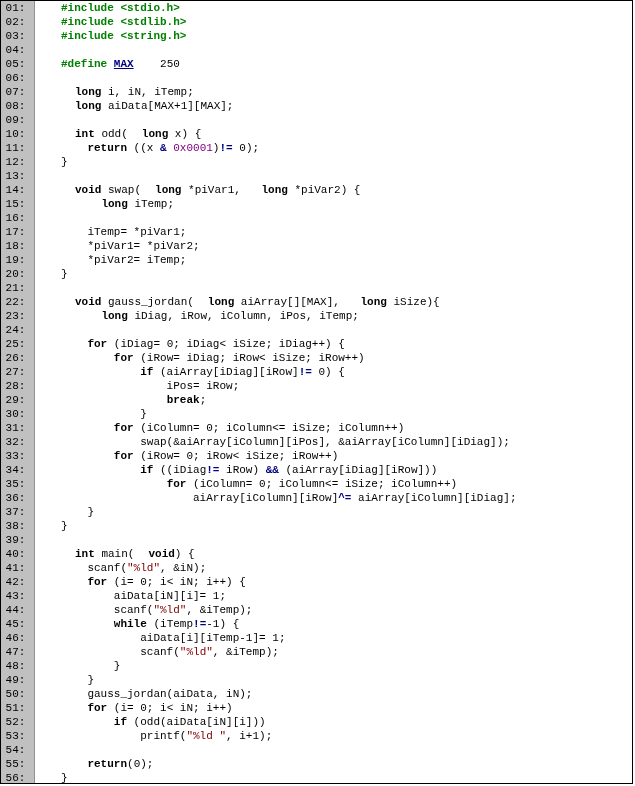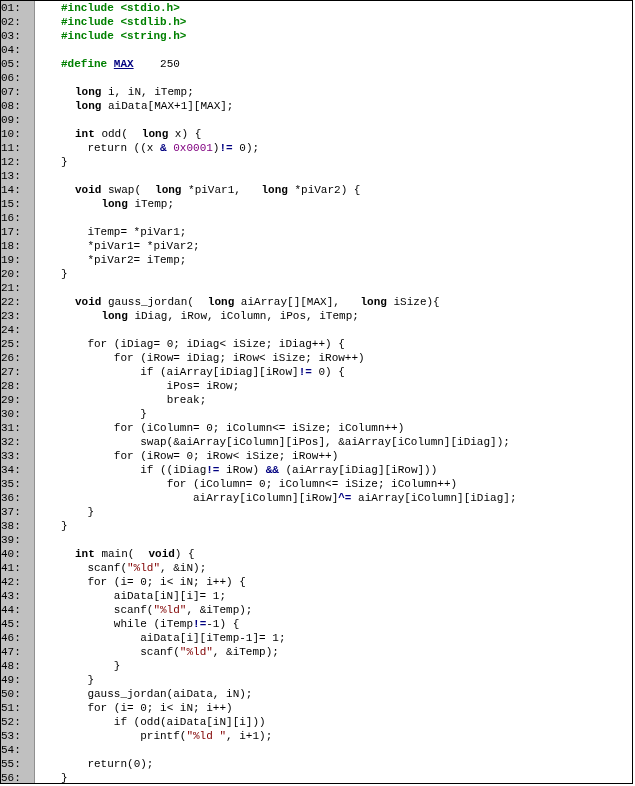--- a/index.html
+++ b/index.html
@@ -21,7 +21,7 @@
   .gutter {
     background: #c0c0c0;
     flex: 0 0 34px;
-    text-align: left;
+    text-align: center;
     padding-right: 4px;
     box-sizing: border-box;
     color: #000;

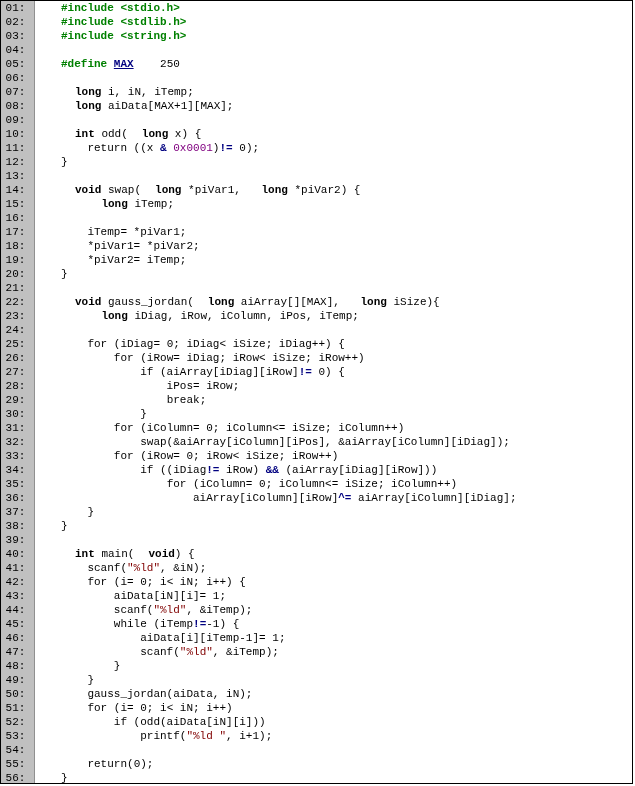--- a/index.html
+++ b/index.html
@@ -35,7 +35,7 @@
     color: #000;
   }
   .line { display:block; height:14px; }
-  .k  { color:#000; font-weight:normal;text-align:right; }   
+  .k  { color:#000; font-weight:bold;text-align:right; }   
   .t  { color:#000; font-weight:bold;margin-left:14px; }   
   .pp { color:green; font-weight:bold; }  
   .n  { color:#000080; font-weight:bold;text-decoration:underline; }

